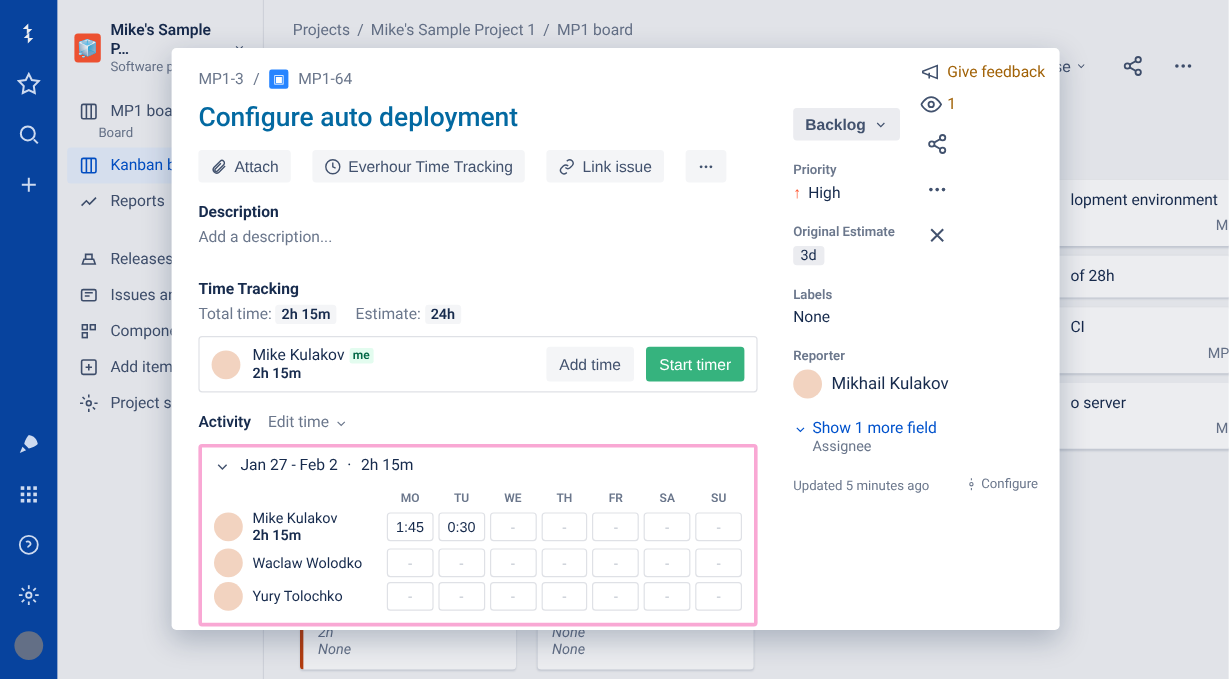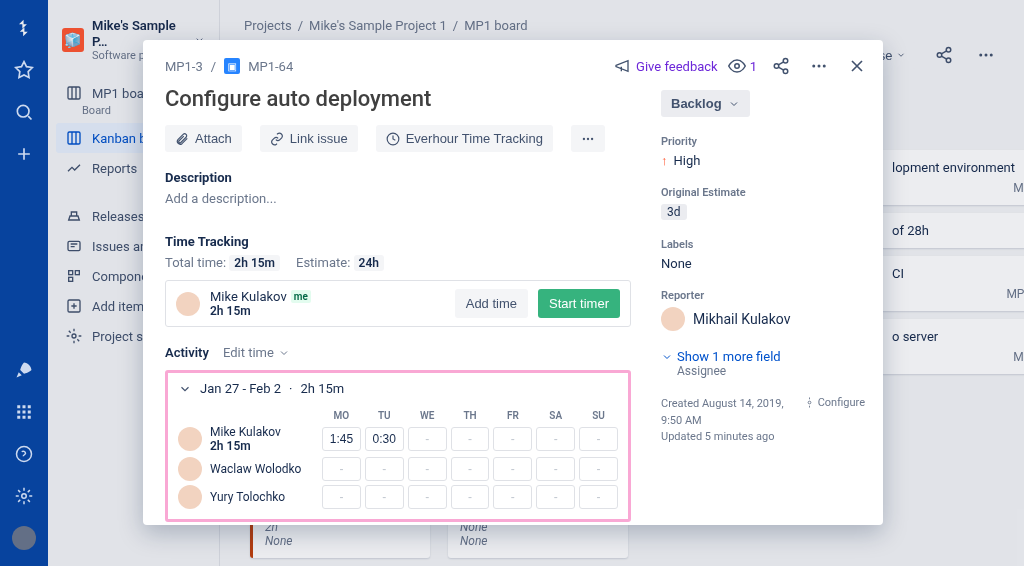--- a/index.html
+++ b/index.html
@@ -69,7 +69,7 @@
 .week-dash { width: 100%; border: 1px solid #dfe1e6; border-radius: 3px; text-align: center; padding: 4px 2px; font-size: 12px; color: #c1c7d0; }
 
 
-.modal-topright { position: absolute; right: 12px; top: 12px; display: flex; align-items: center; gap: 10px; color: #6d28d9; }
+.modal-topright { position: absolute; right: 12px; top: 12px; display: flex; align-items: flex-start; gap: 10px; color: #a16207; flex-direction: column; }
 .feedback { display: flex; align-items: center; gap: 6px; font-size: 13px; cursor: pointer; }
 .watch { display: flex; align-items: center; gap: 4px; font-size: 13px; }
 

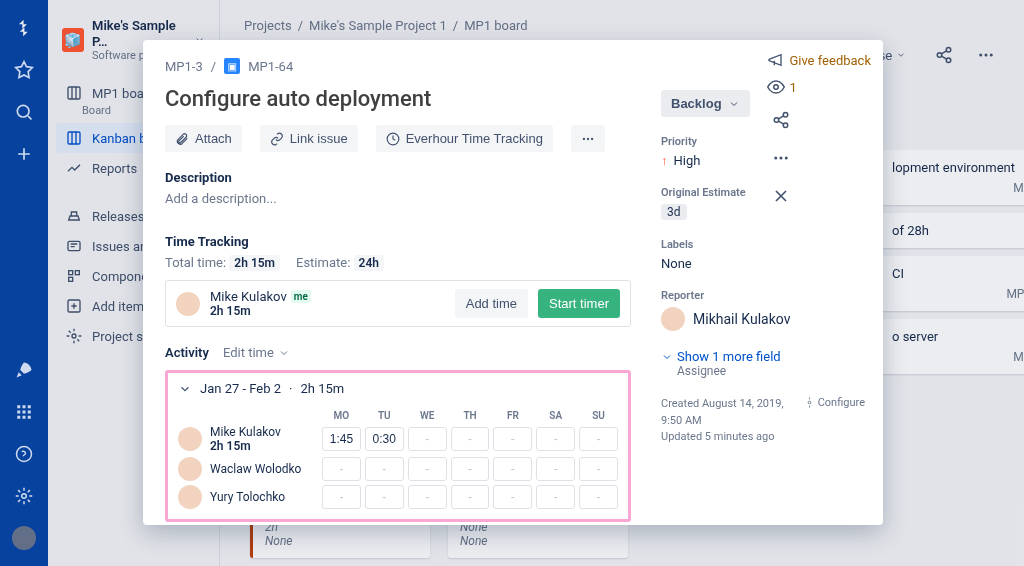--- a/index.html
+++ b/index.html
@@ -41,7 +41,7 @@
 .modal-side { width: 230px; padding: 20px 18px 18px 8px; }
 .modal-crumb { display: flex; align-items: center; gap: 8px; font-size: 13px; color: #6b778c; }
 .modal-crumb .issue-icon { width: 16px; height: 16px; background: #2684ff; border-radius: 2px; display: inline-flex; align-items: center; justify-content: center; color: #fff; font-size: 10px; }
-.modal-title { font-size: 22px; font-weight: 500; color: #404040; margin: 12px 0 14px; }
+.modal-title { font-size: 22px; font-weight: 500; color: #0369a1; margin: 12px 0 14px; }
 .modal-actions-row { display: flex; gap: 18px; margin-bottom: 18px; }
 .pill-btn { background: #f4f5f7; border: none; border-radius: 3px; padding: 6px 10px; font-size: 13px; color: #42526e; display: flex; align-items: center; gap: 6px; cursor: pointer; }
 .sec-label { font-size: 13px; font-weight: 700; color: #172b4d; margin-bottom: 6px; }

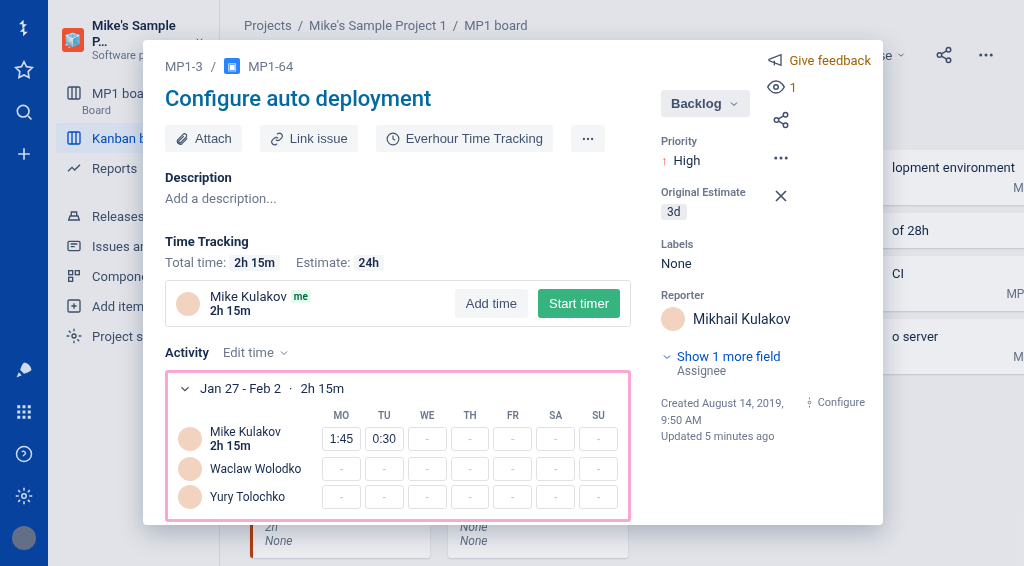--- a/index.html
+++ b/index.html
@@ -334,16 +334,16 @@
         </button>
       <button class="pill-btn">
           <svg width="14" height="14" viewBox="0 0 24 24" fill="none" stroke="#42526e" stroke-width="2">
-            <path d="M10 13a5 5 0 007 0l3-3a5 5 0 00-7-7l-1 1M14 11a5 5 0 00-7 0l-3 3a5 5 0 007 7l1-1"></path>
-          </svg>
-          <span>Link issue</span>
+            <circle cx="12" cy="12" r="10"></circle>
+            <path d="M12 6v6l4 2"></path>
+          </svg>
+          <span>Everhour Time Tracking</span>
         </button>
       <button class="pill-btn">
           <svg width="14" height="14" viewBox="0 0 24 24" fill="none" stroke="#42526e" stroke-width="2">
-            <circle cx="12" cy="12" r="10"></circle>
-            <path d="M12 6v6l4 2"></path>
-          </svg>
-          <span>Everhour Time Tracking</span>
+            <path d="M10 13a5 5 0 007 0l3-3a5 5 0 00-7-7l-1 1M14 11a5 5 0 00-7 0l-3 3a5 5 0 007 7l1-1"></path>
+          </svg>
+          <span>Link issue</span>
         </button>
       <button class="pill-btn">
           <svg width="14" height="14" viewBox="0 0 24 24" fill="#42526e">

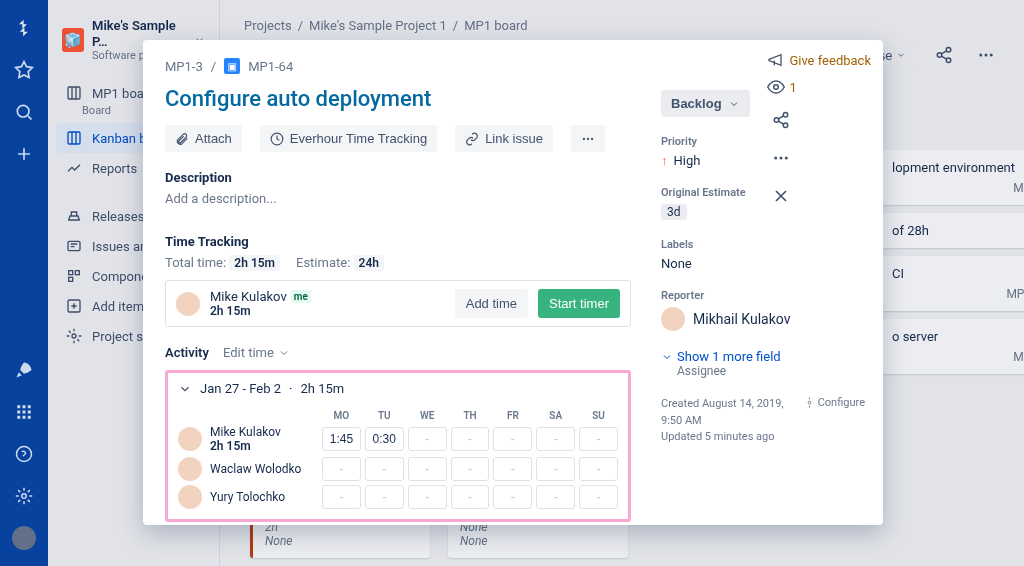--- a/index.html
+++ b/index.html
@@ -486,7 +486,6 @@
 
     <div class="dates-row">
       <div class="dates">
-        <div>Created August 14, 2019, 9:50 AM</div>
         <div>Updated 5 minutes ago</div>
       </div>
       <div class="configure">

